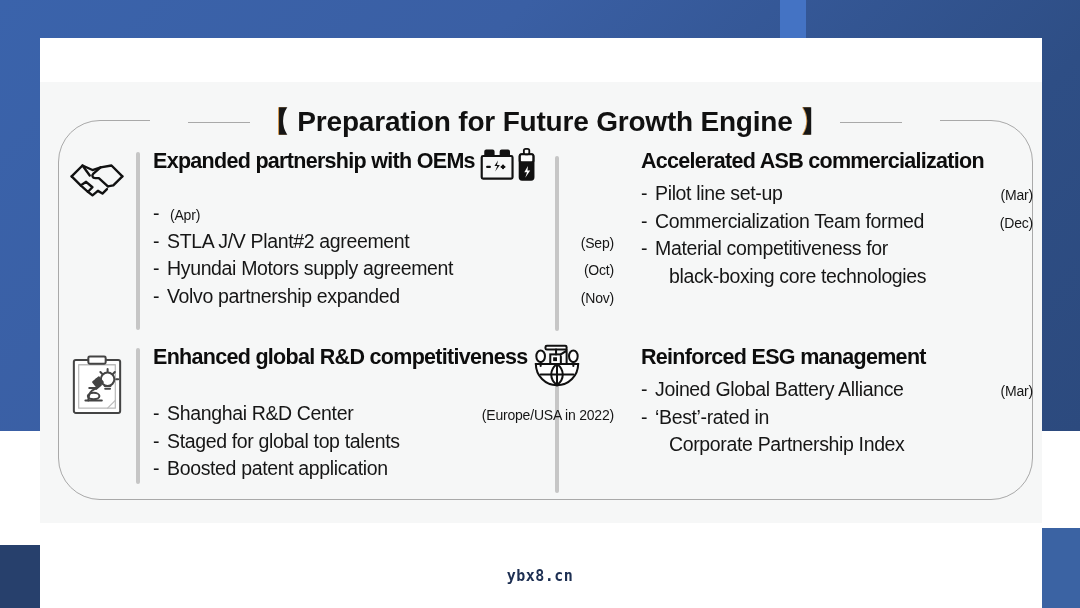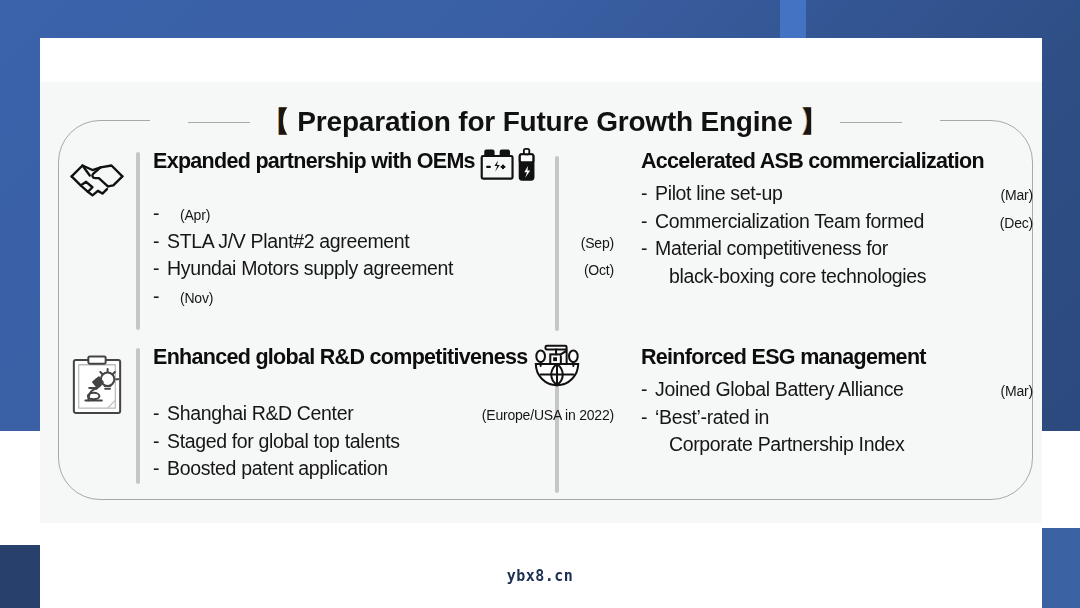--- a/index.html
+++ b/index.html
@@ -181,7 +181,7 @@
     font-size: 14px;
     color: #161616;
     letter-spacing: -0.2px;
-    margin-left: 13px;
+    margin-left: 3px;
     white-space: nowrap;
   }
   .cont-line {

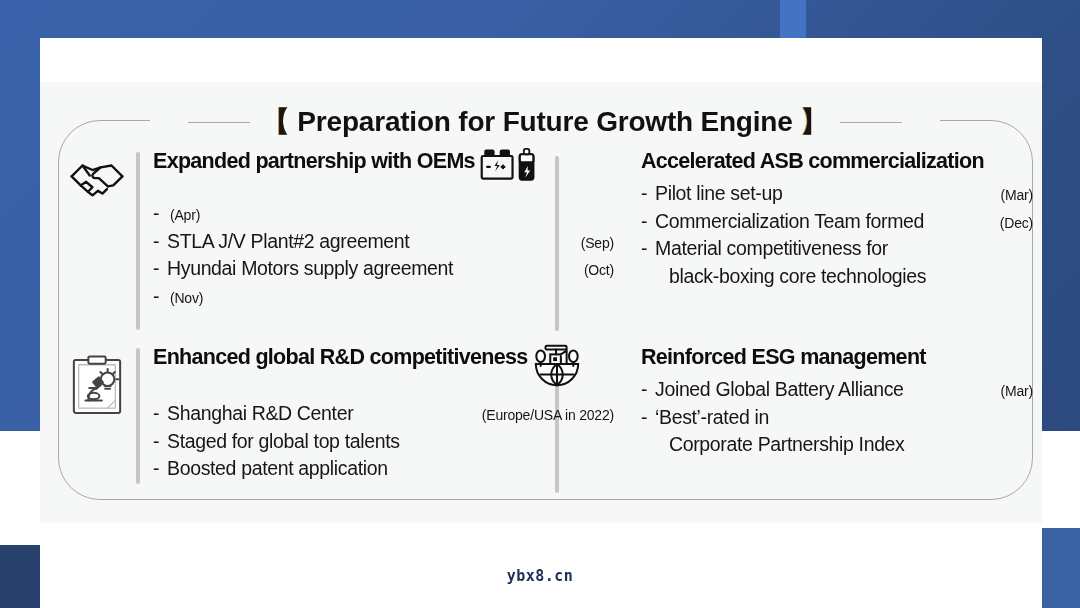--- a/index.html
+++ b/index.html
@@ -276,6 +276,7 @@
           </li>
           <li>
             <span class="dash">-</span>
+            <span class="btxt">Volvo partnership expanded</span>
             <span class="tag">(Nov)</span>
           </li>
         </ul>

